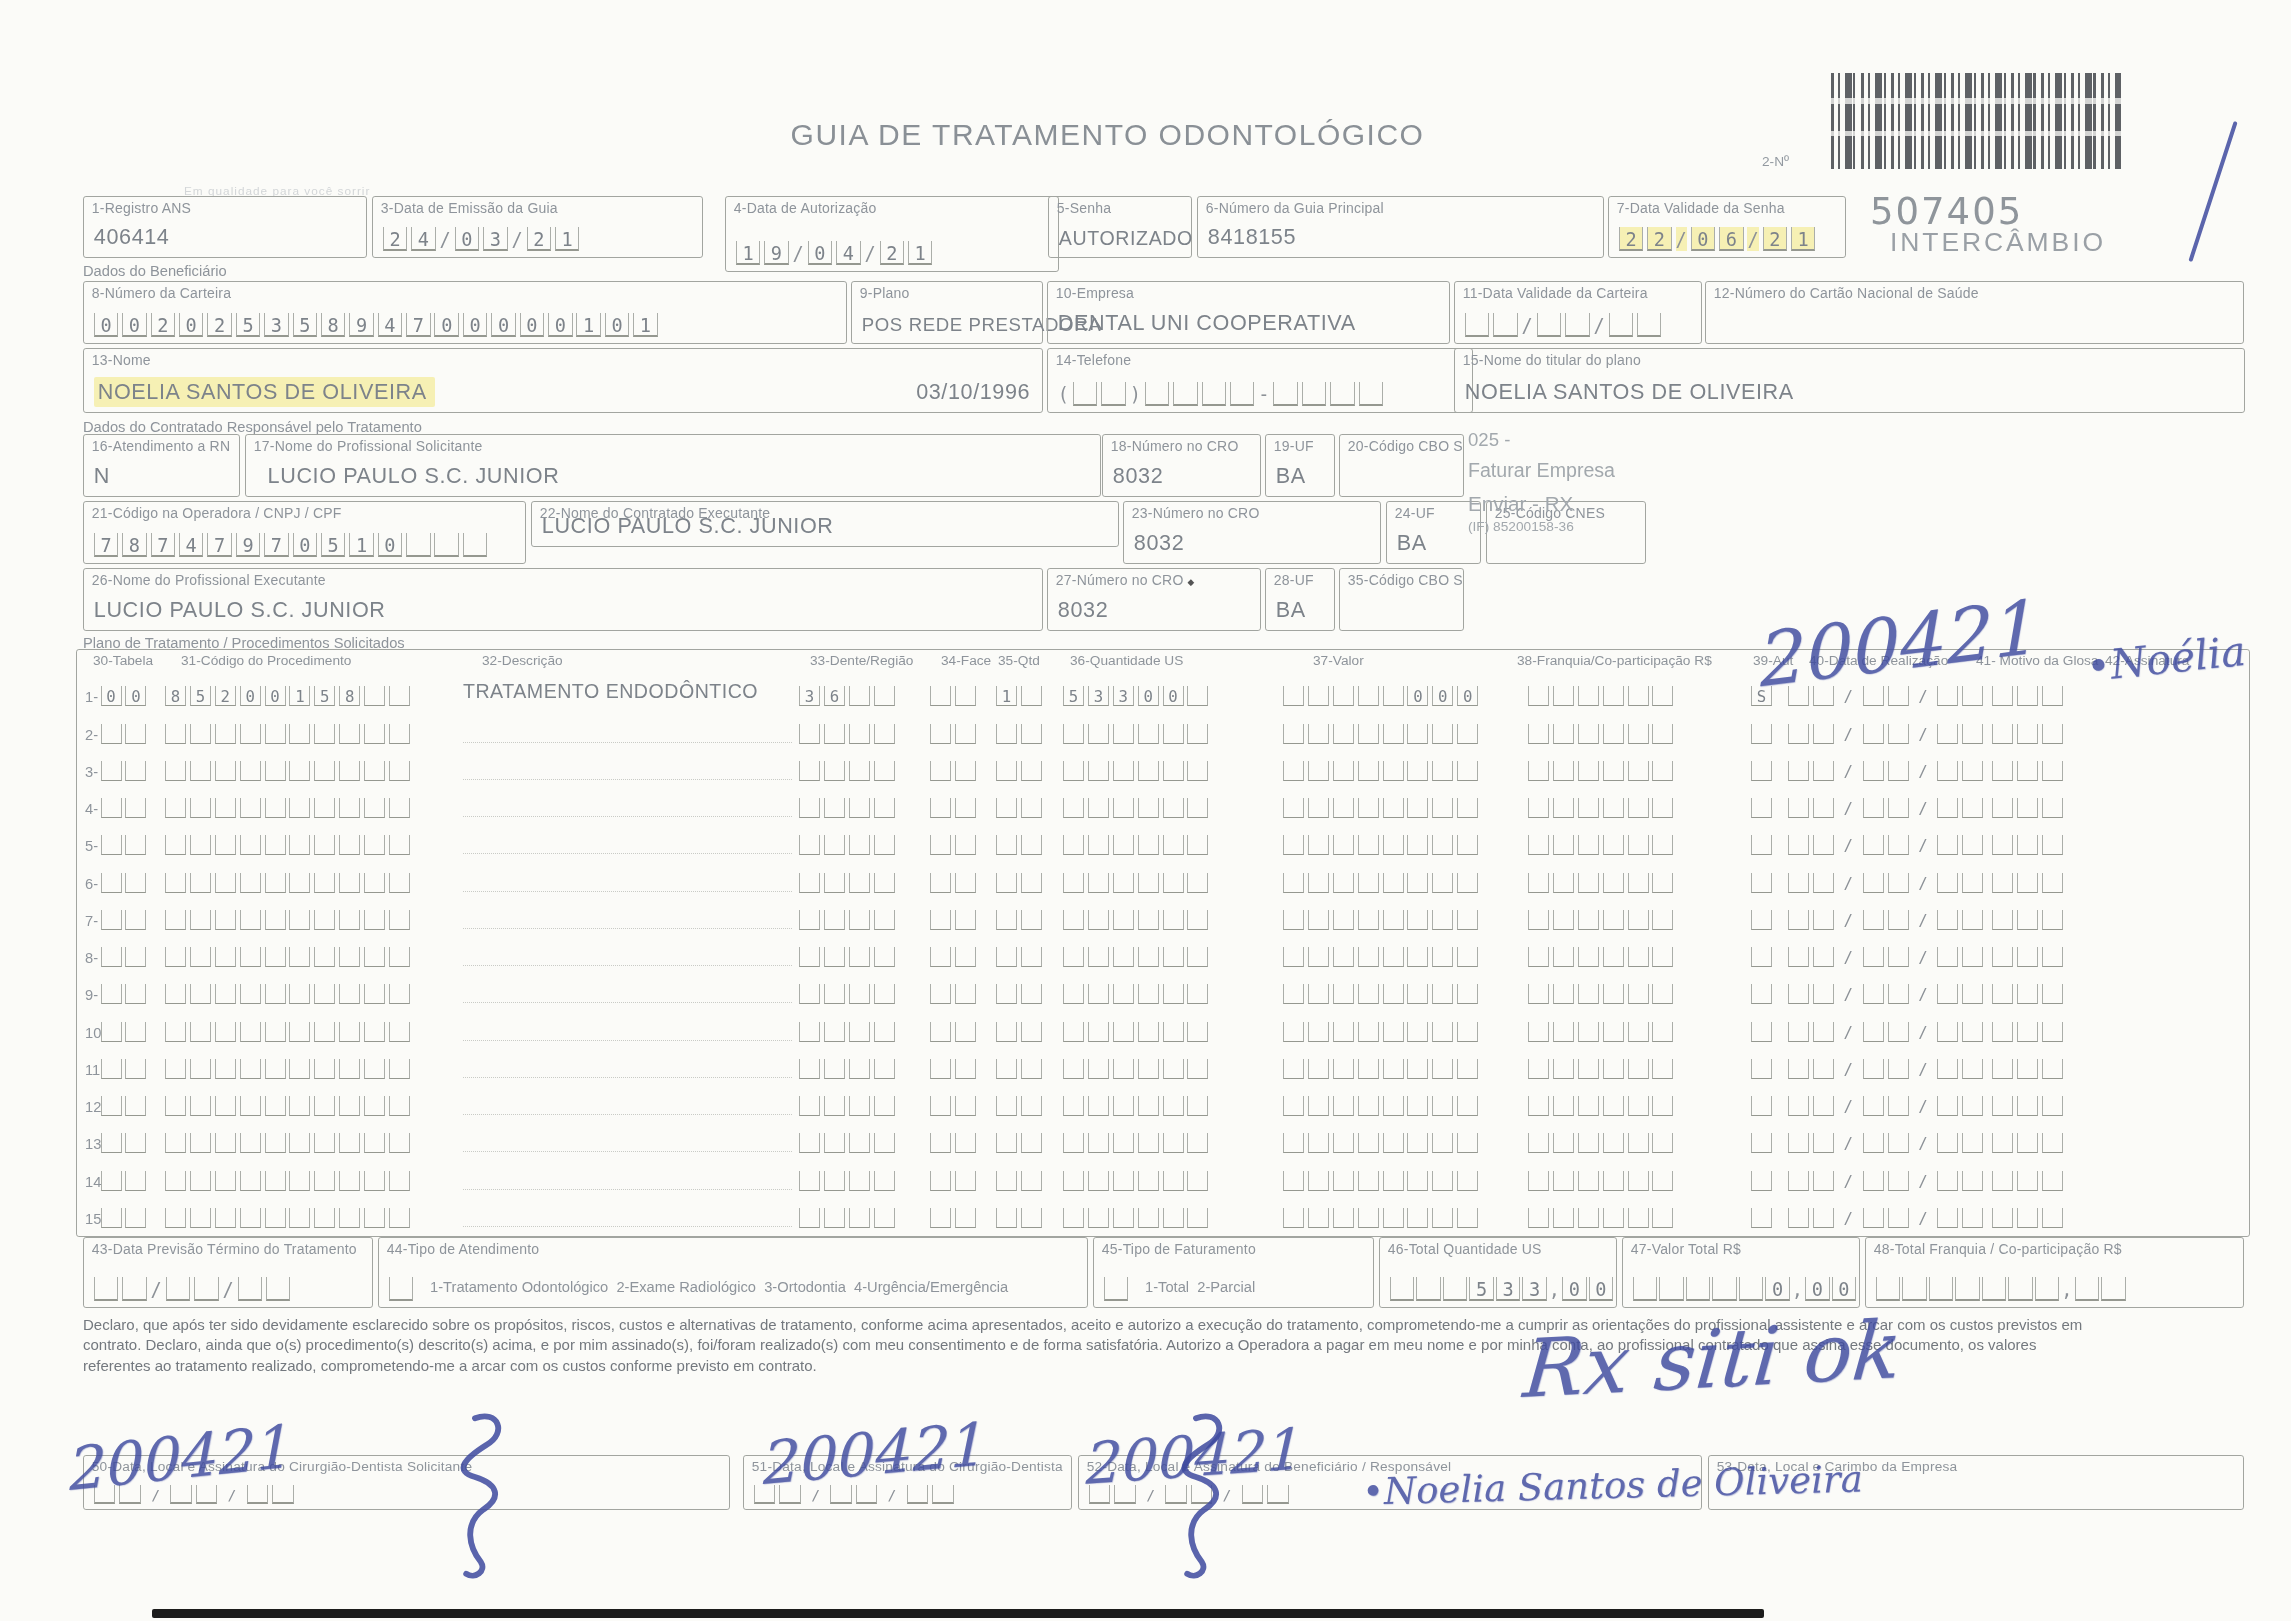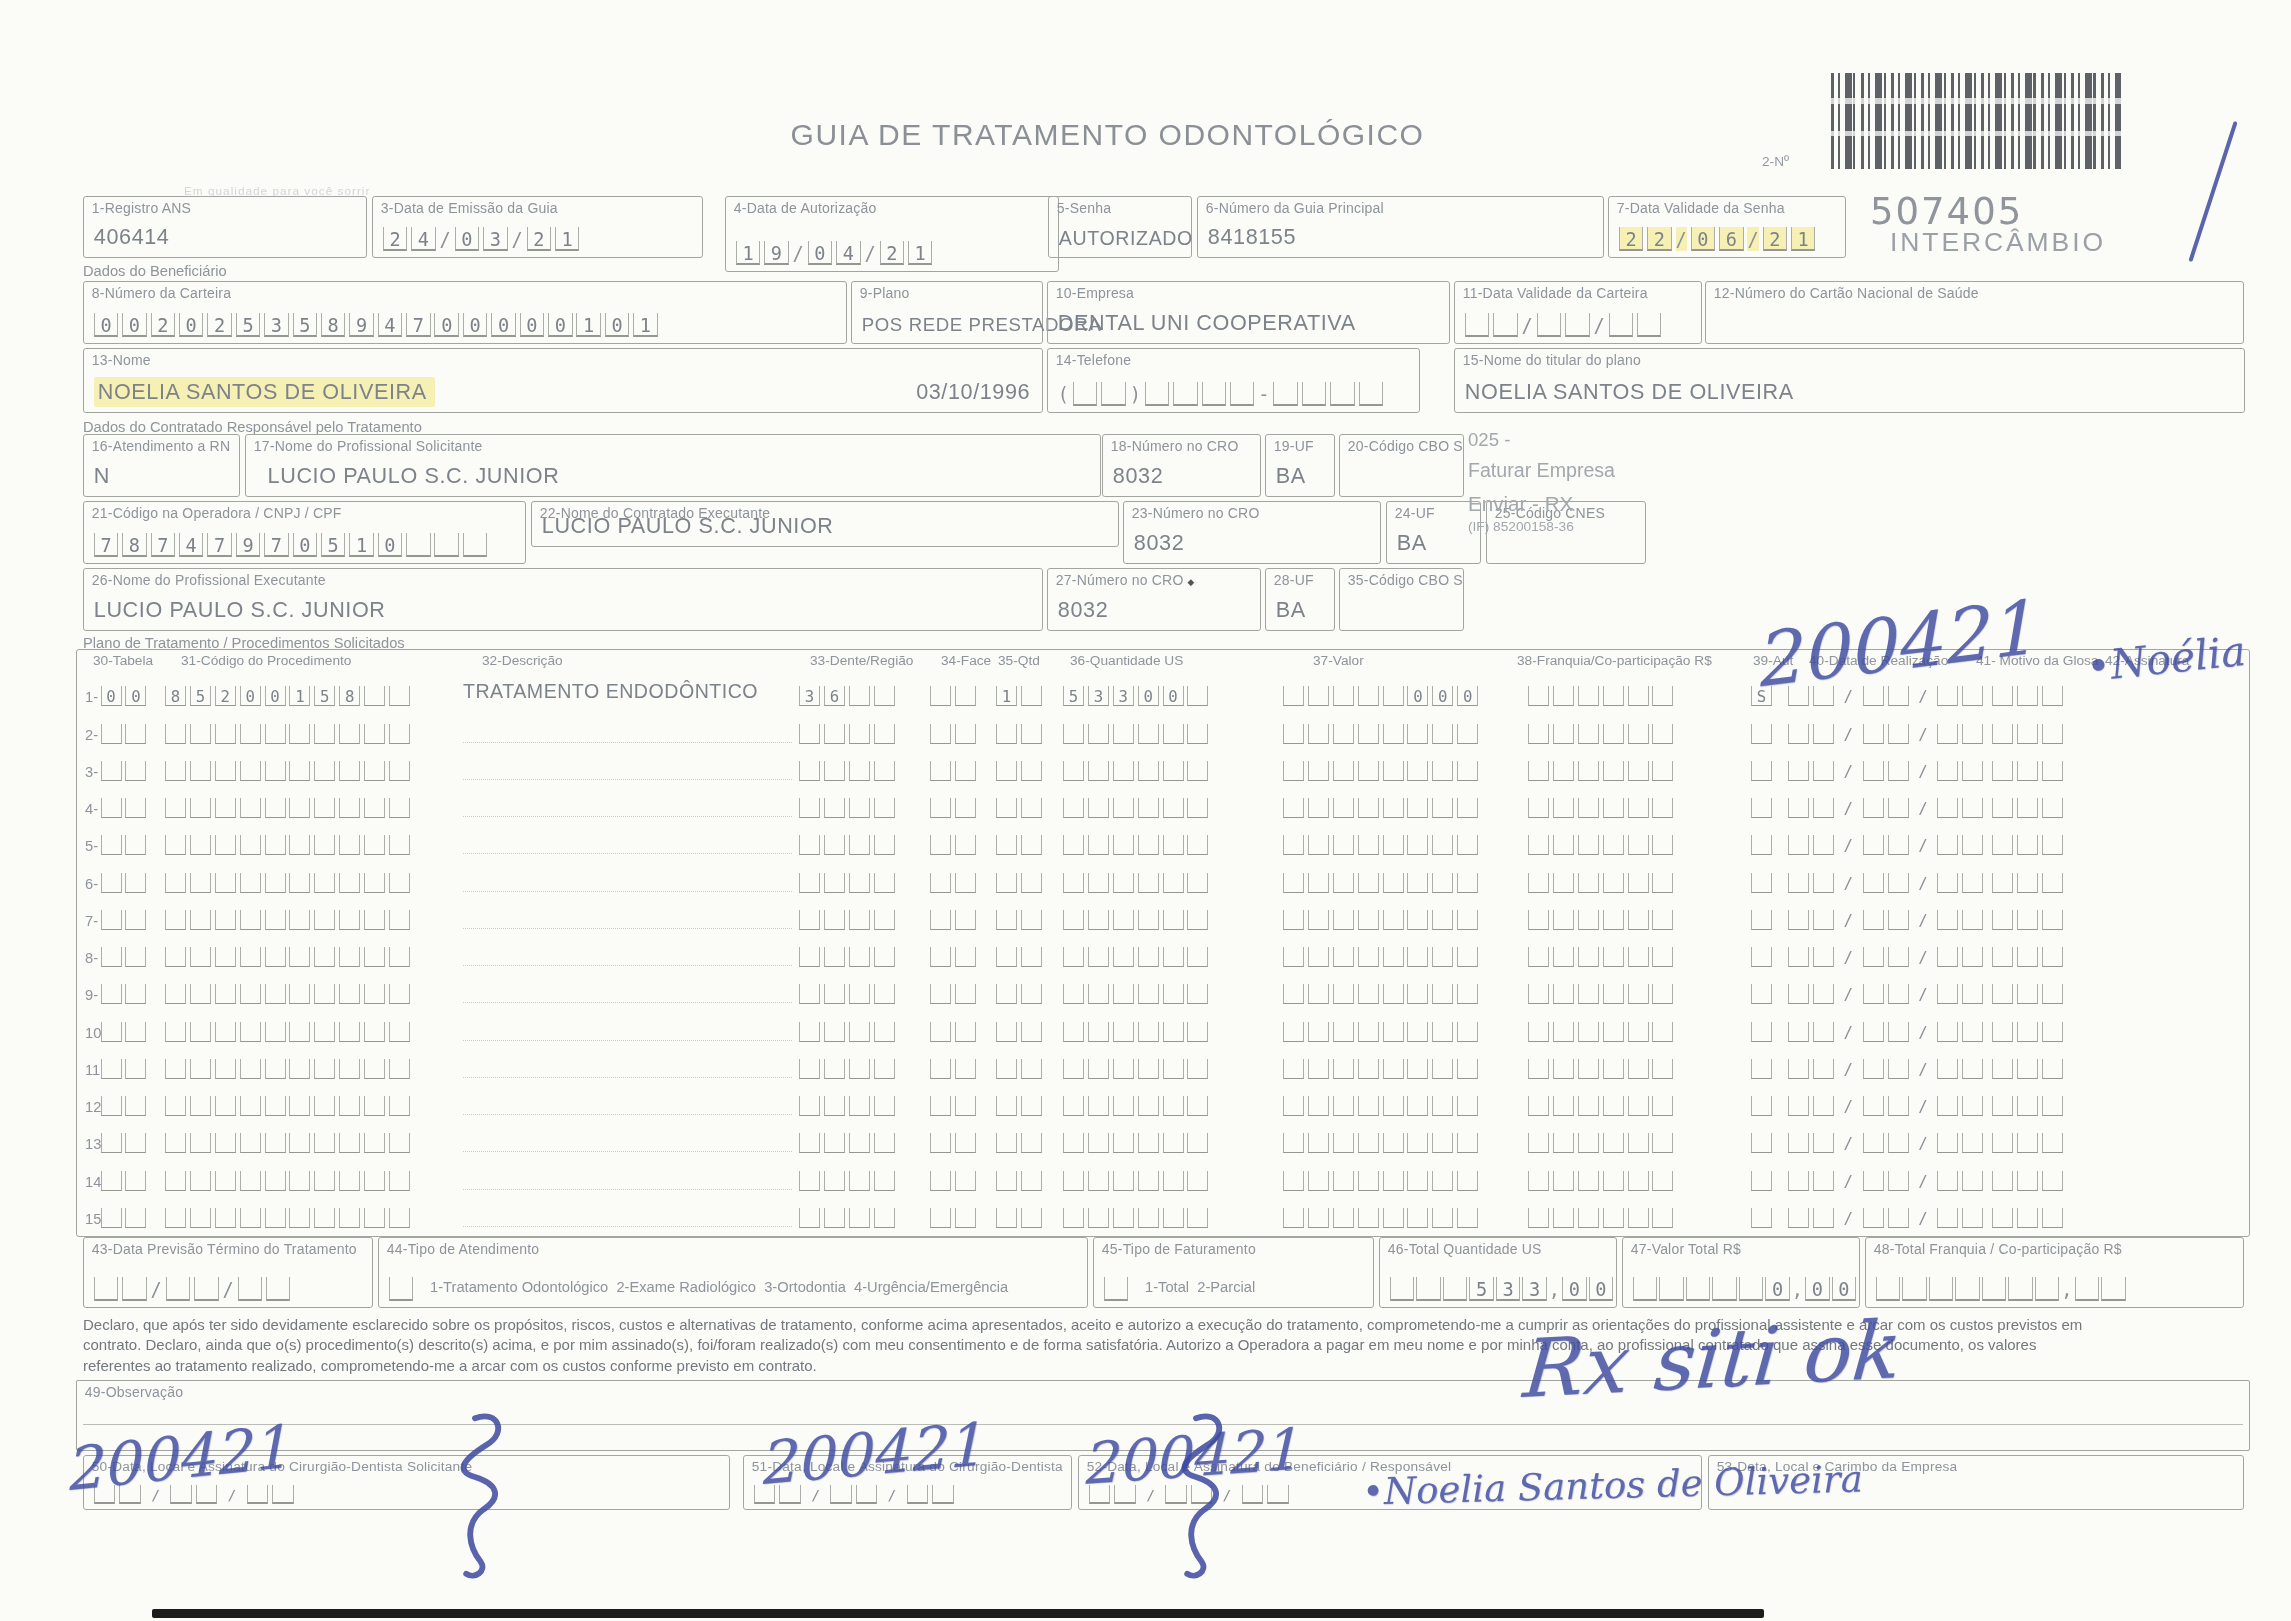--- a/index.html
+++ b/index.html
@@ -193,7 +193,7 @@
     <span class="fvalue"><span class="hl-text">NOELIA SANTOS DE OLIVEIRA</span></span>
     <span class="fvalue" style="left:auto;right:11.8px;">03/10/1996</span>
   </div>
-  <div class="fbox" style="left:1047px;top:348px;width:373px;height:65px;">
+  <div class="fbox" style="left:1047px;top:348px;width:426px;height:65px;">
     <span class="flabel">14-Telefone</span>
     <span class="cells">
         <span class="cell sep">(</span>

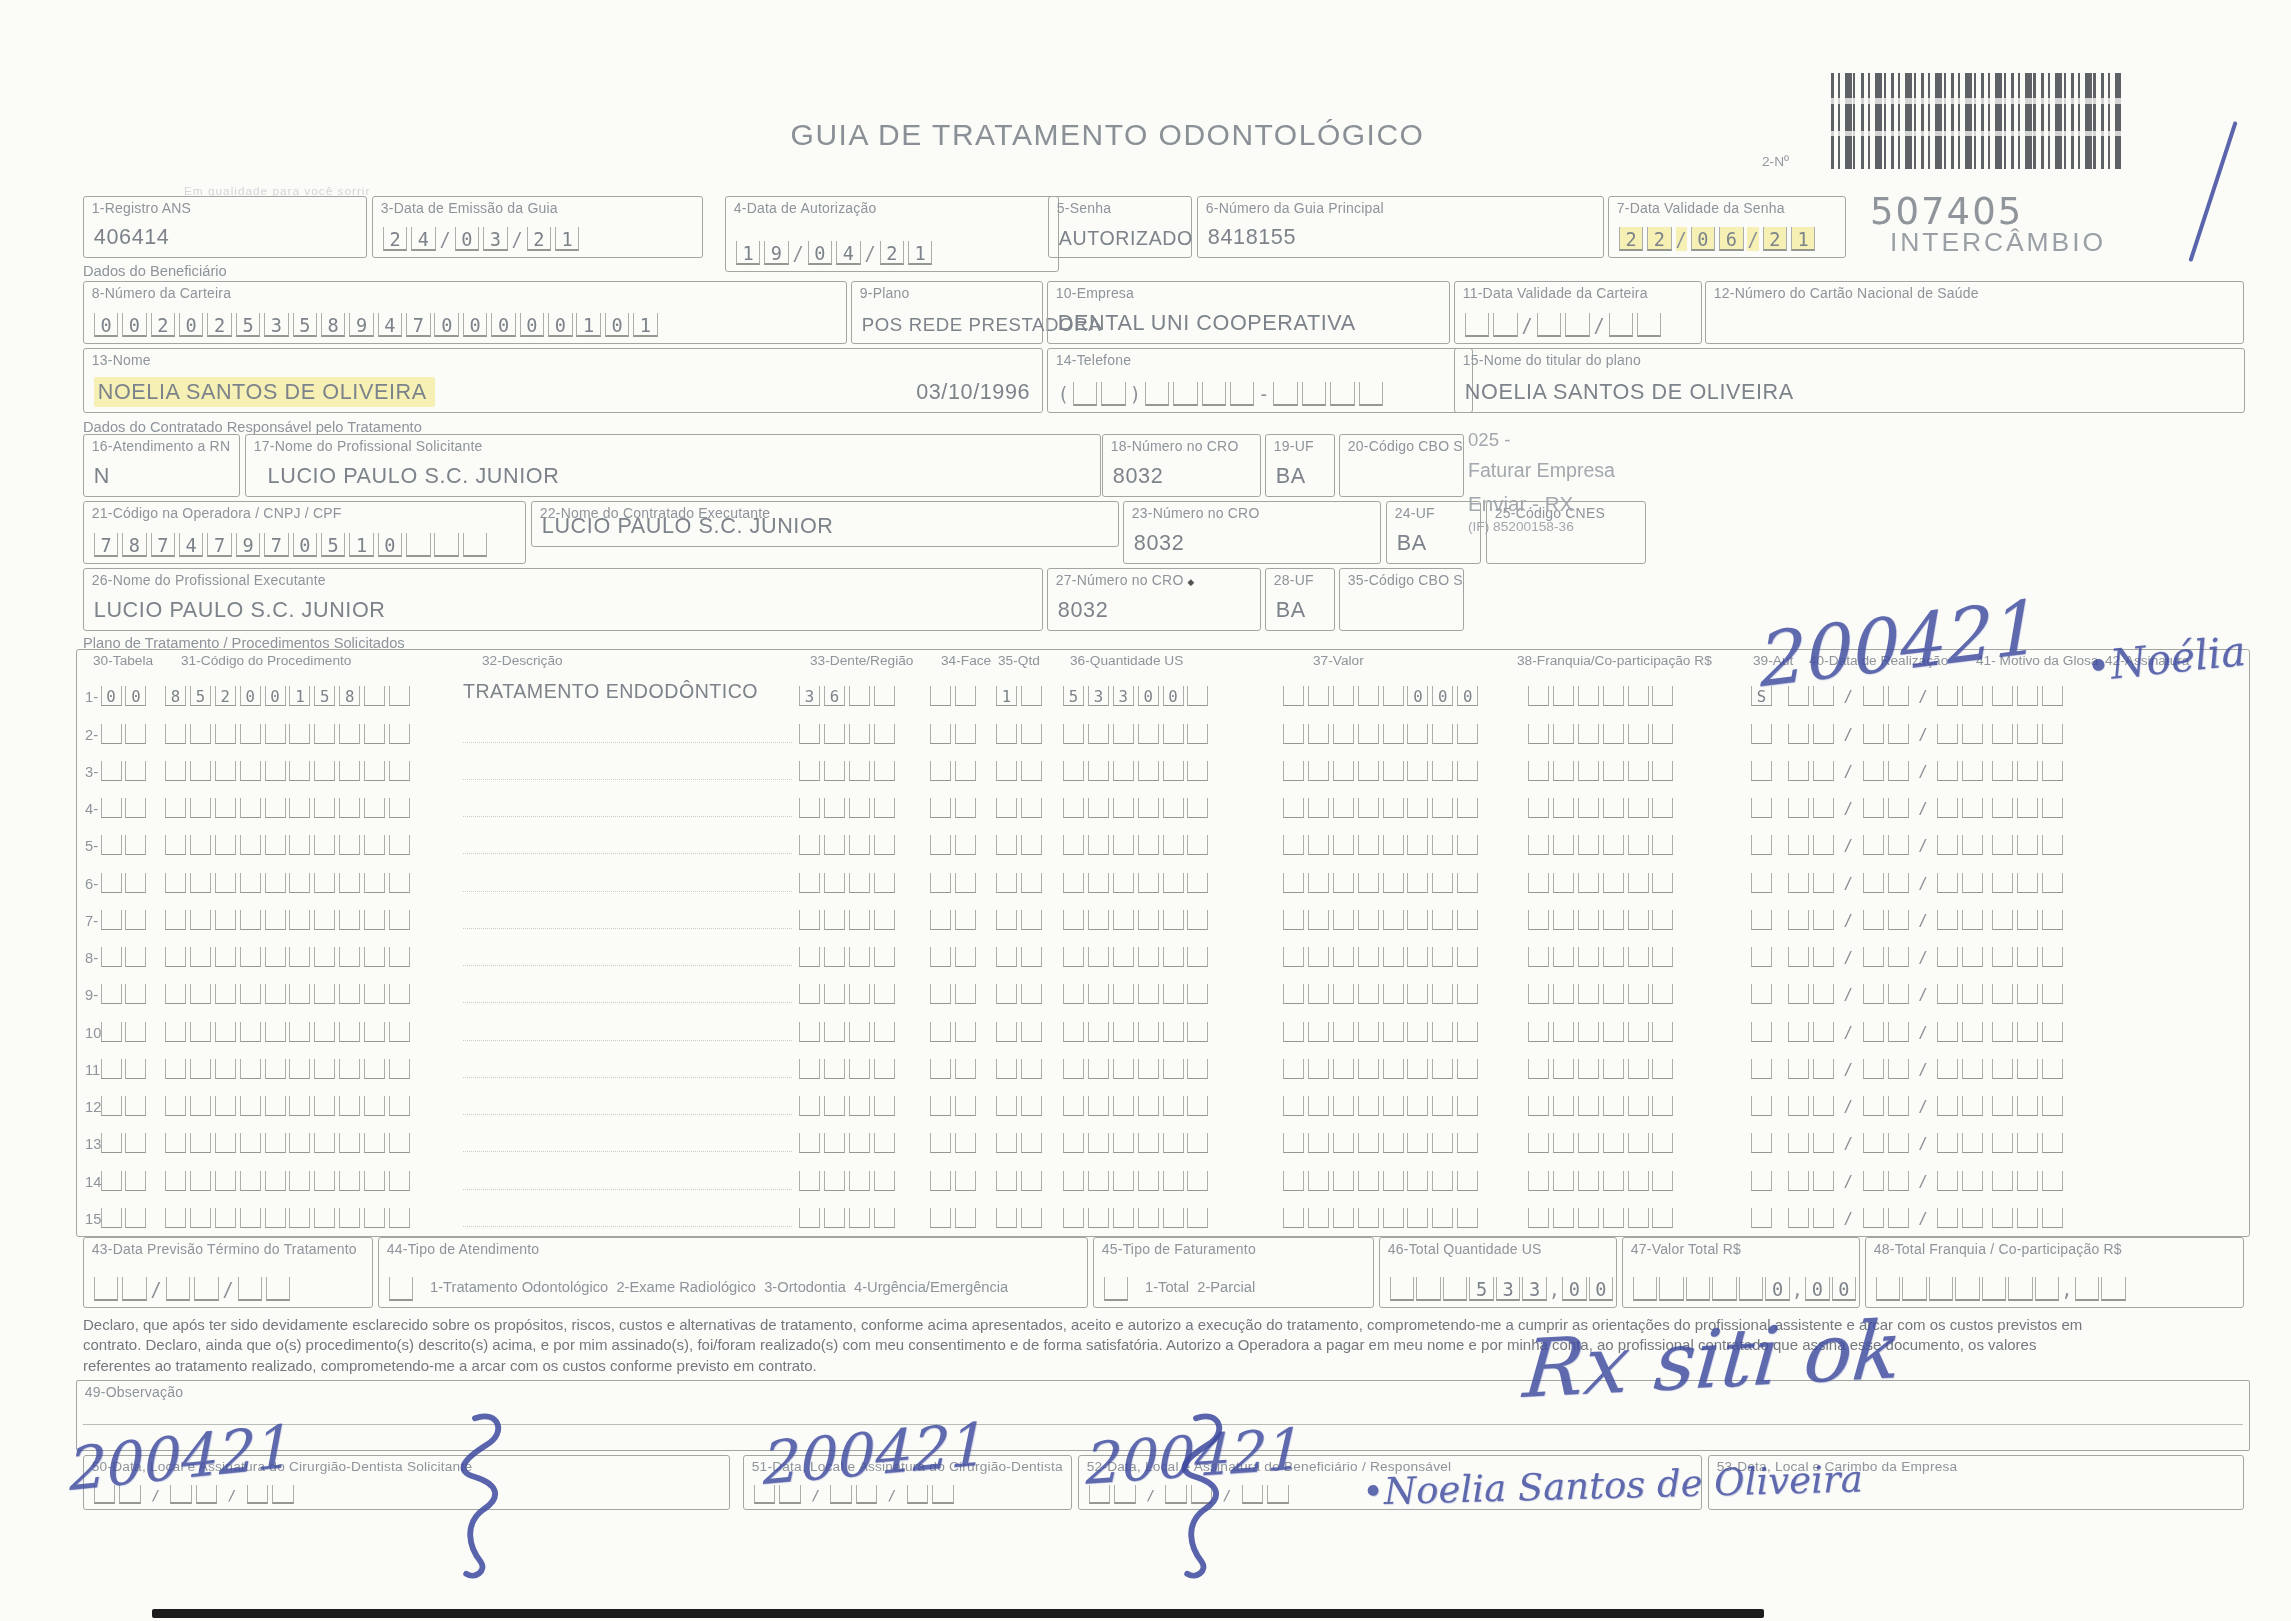--- a/index.html
+++ b/index.html
@@ -1565,10 +1565,6 @@
     <div>referentes ao tratamento realizado, comprometendo-me a arcar com os custos conforme previsto em contrato.</div>
   </div>
 
-  <div class="obox">
-    <span class="flabel">49-Observação</span>
-    <span class="oline"></span>
-  </div>
 
   <div class="fbox sig" style="left:83px;top:1455px;width:647px;height:55px;">
     <span class="flabel">50-Data, Local e Assinatura do Cirurgião-Dentista Solicitante</span>

